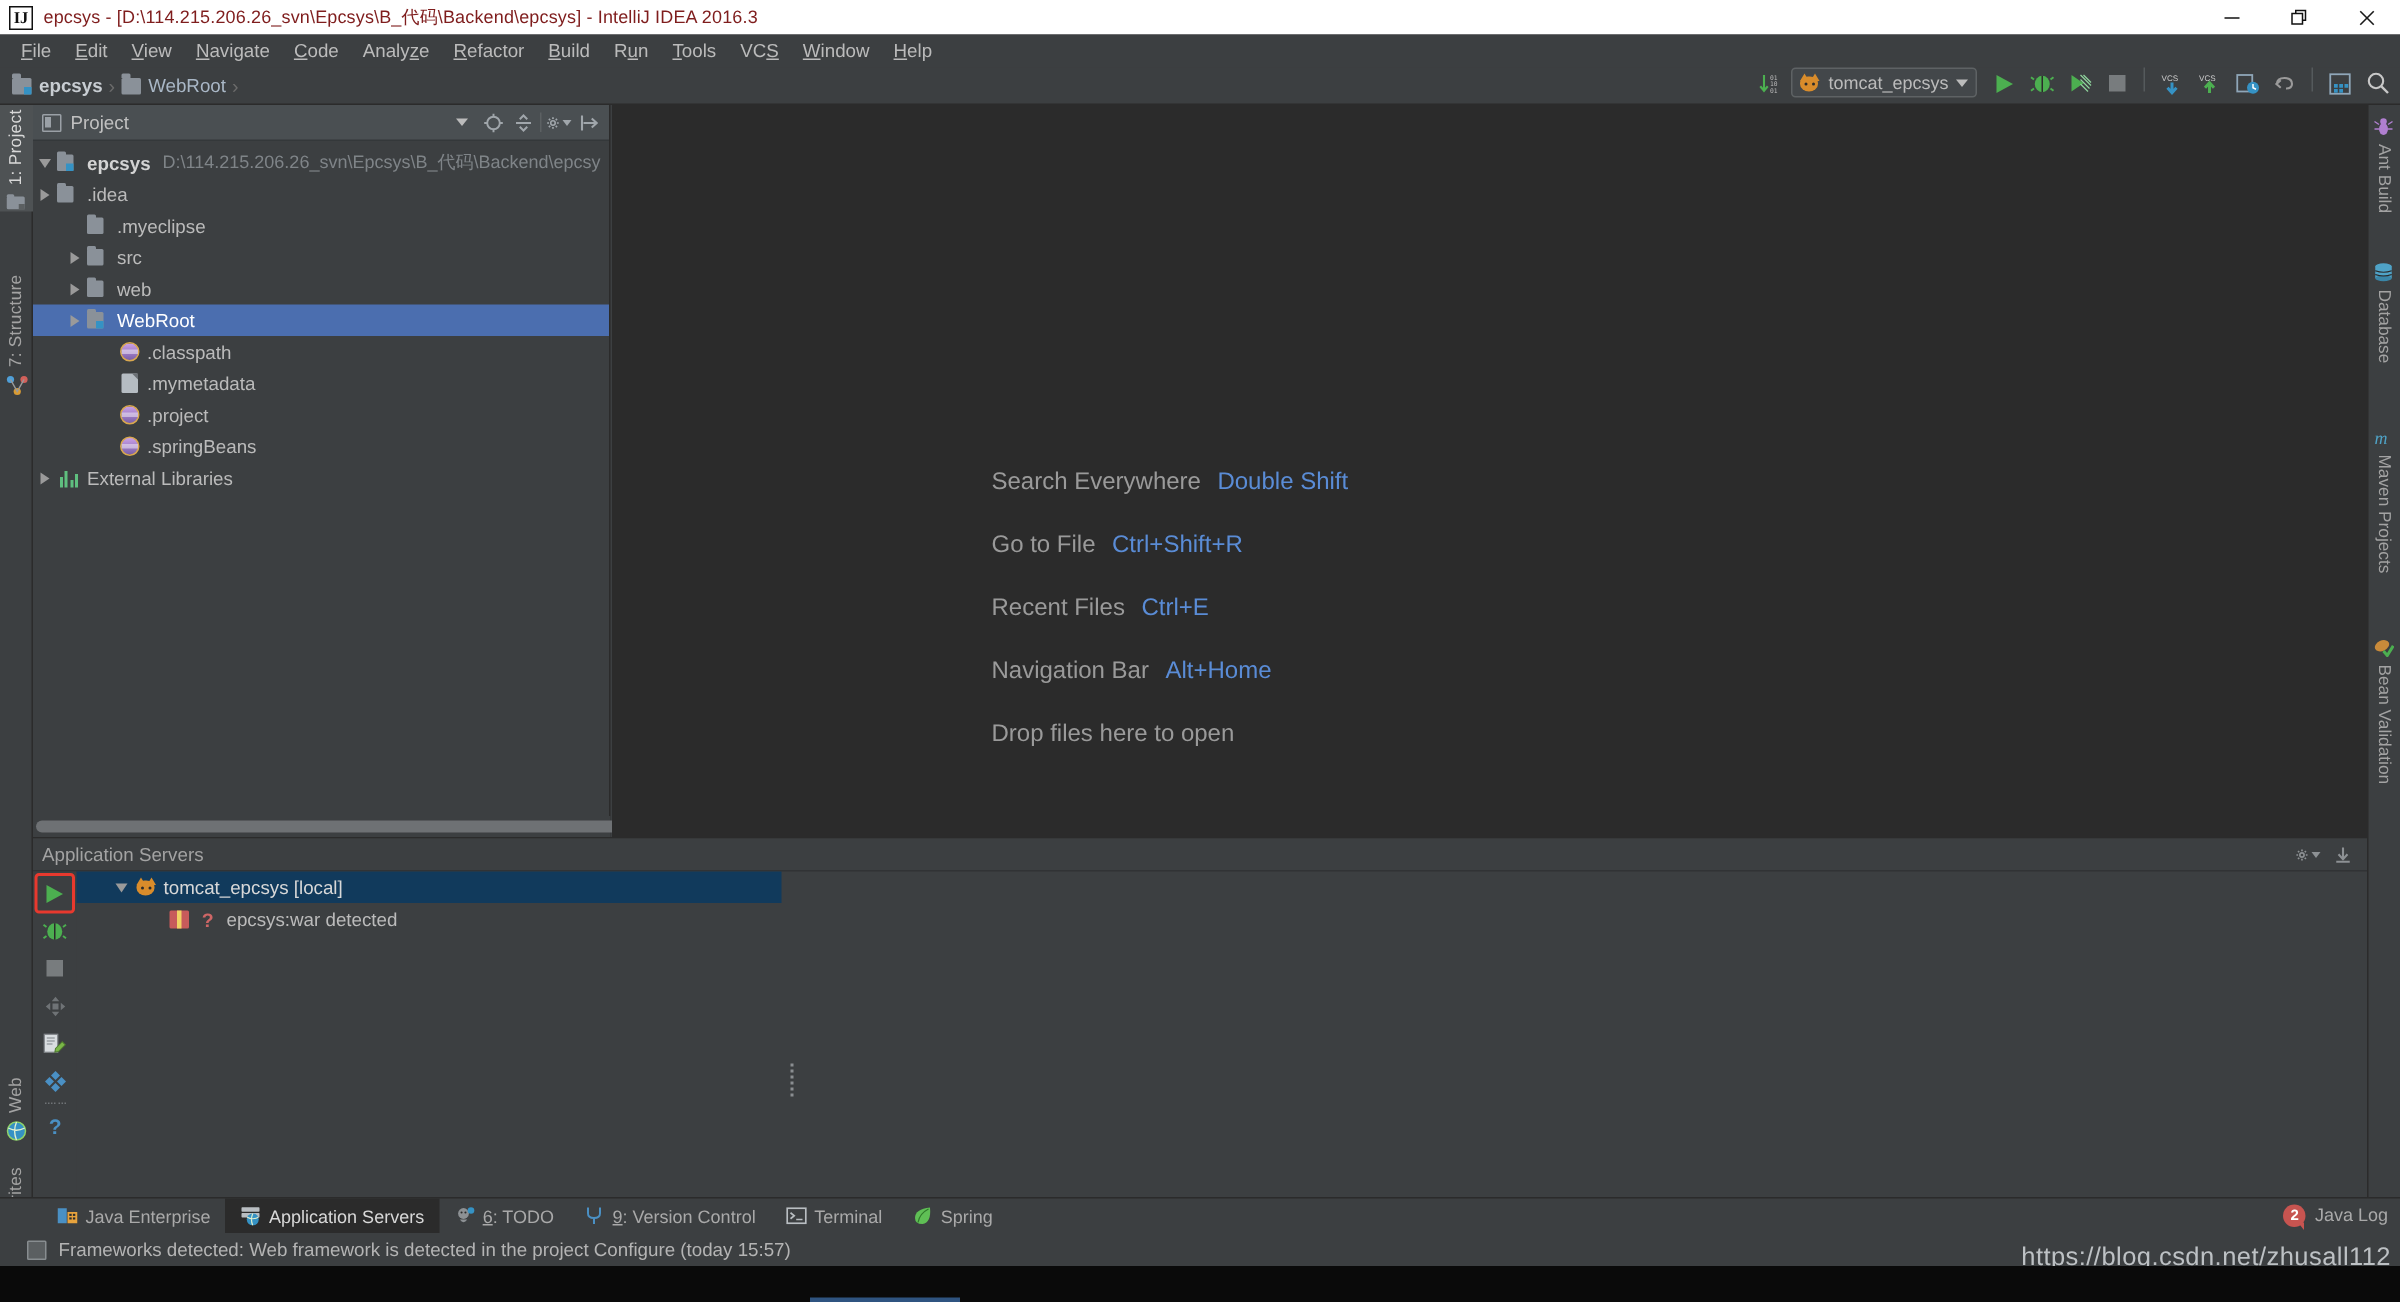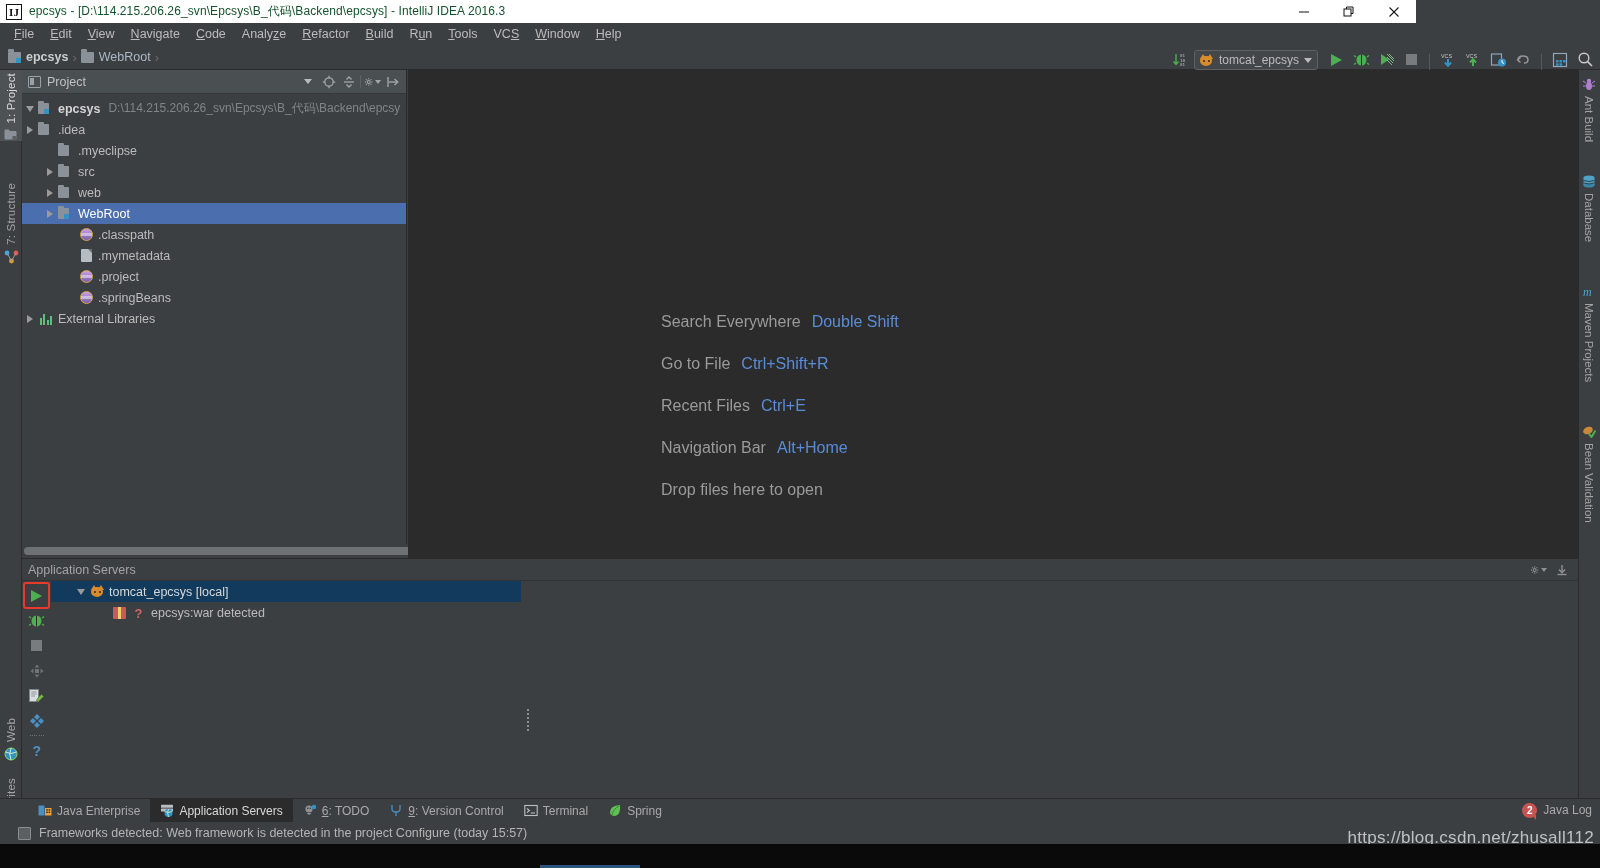--- a/index.html
+++ b/index.html
@@ -14,7 +14,7 @@
 
   
   .titlebar {
-    position: absolute; left: 0; top: 0; width: 1416px; height: 23px;
+    position: absolute; left: 0; top: 0; width: 1600px; height: 23px;
     background: #ffffff; display: flex; align-items: center;
   }
   .tb-logo {

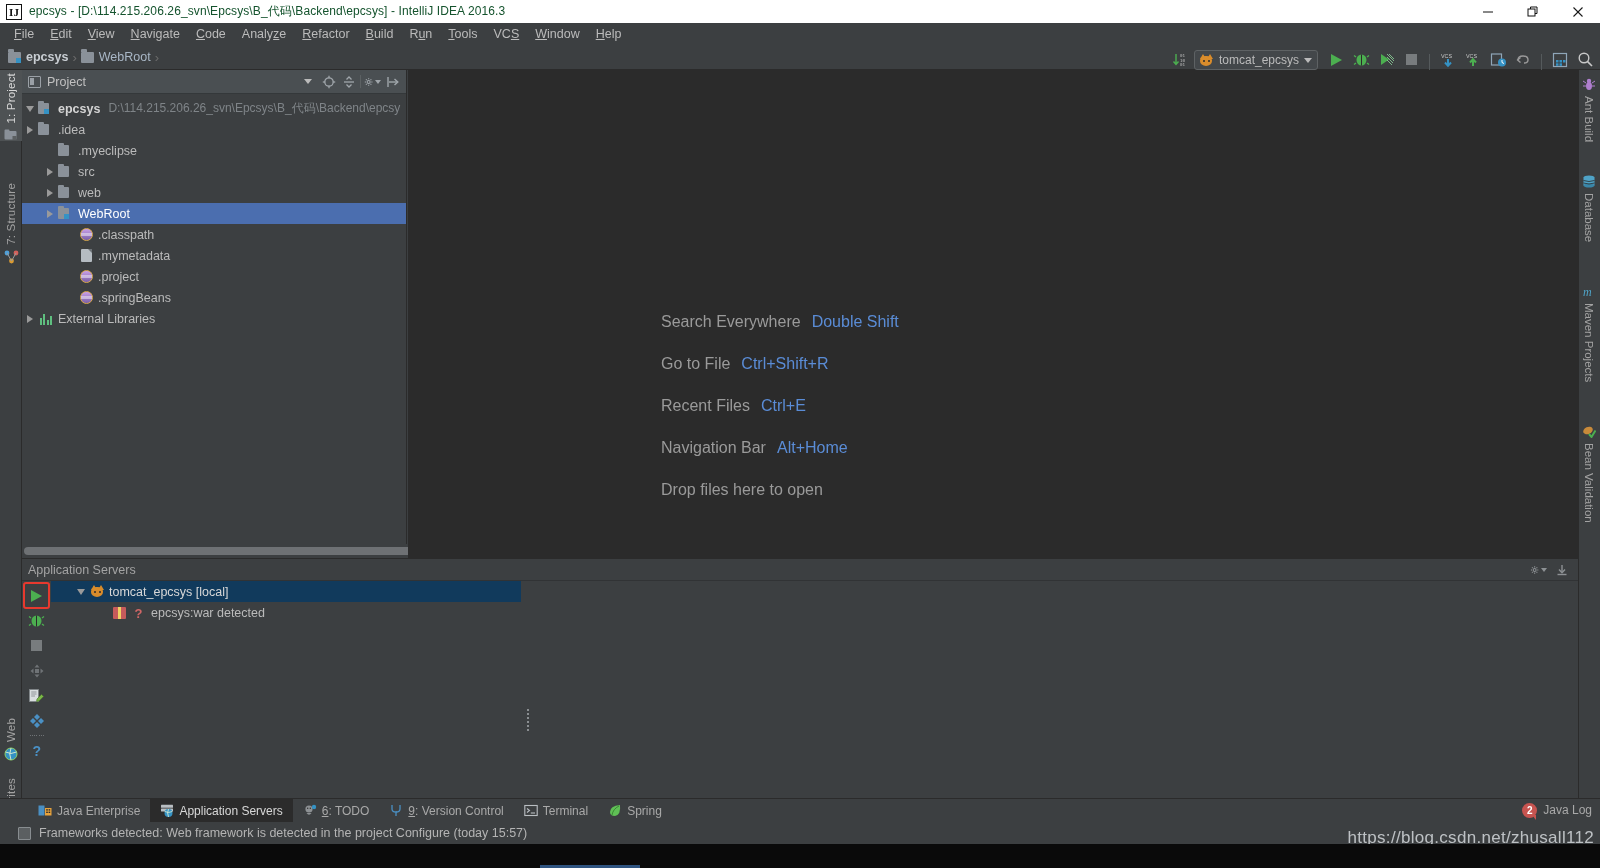--- a/index.html
+++ b/index.html
@@ -23,7 +23,7 @@
     font-size: 11px; font-weight: bold; color: #111; font-family: "Liberation Serif", serif;
     border: 1.5px solid #111;
   }
-  .tb-title { font-size: 12px; color: #14532d; letter-spacing: 0.1px; }
+  .tb-title { font-size: 12px; color: #7f1d1d; letter-spacing: 0.1px; }
   .tb-winbtns { position: absolute; right: 0; top: 0; height: 23px; display: flex; }
   .tb-winbtn {
     width: 45px; height: 23px; display: flex; align-items: center; justify-content: center;

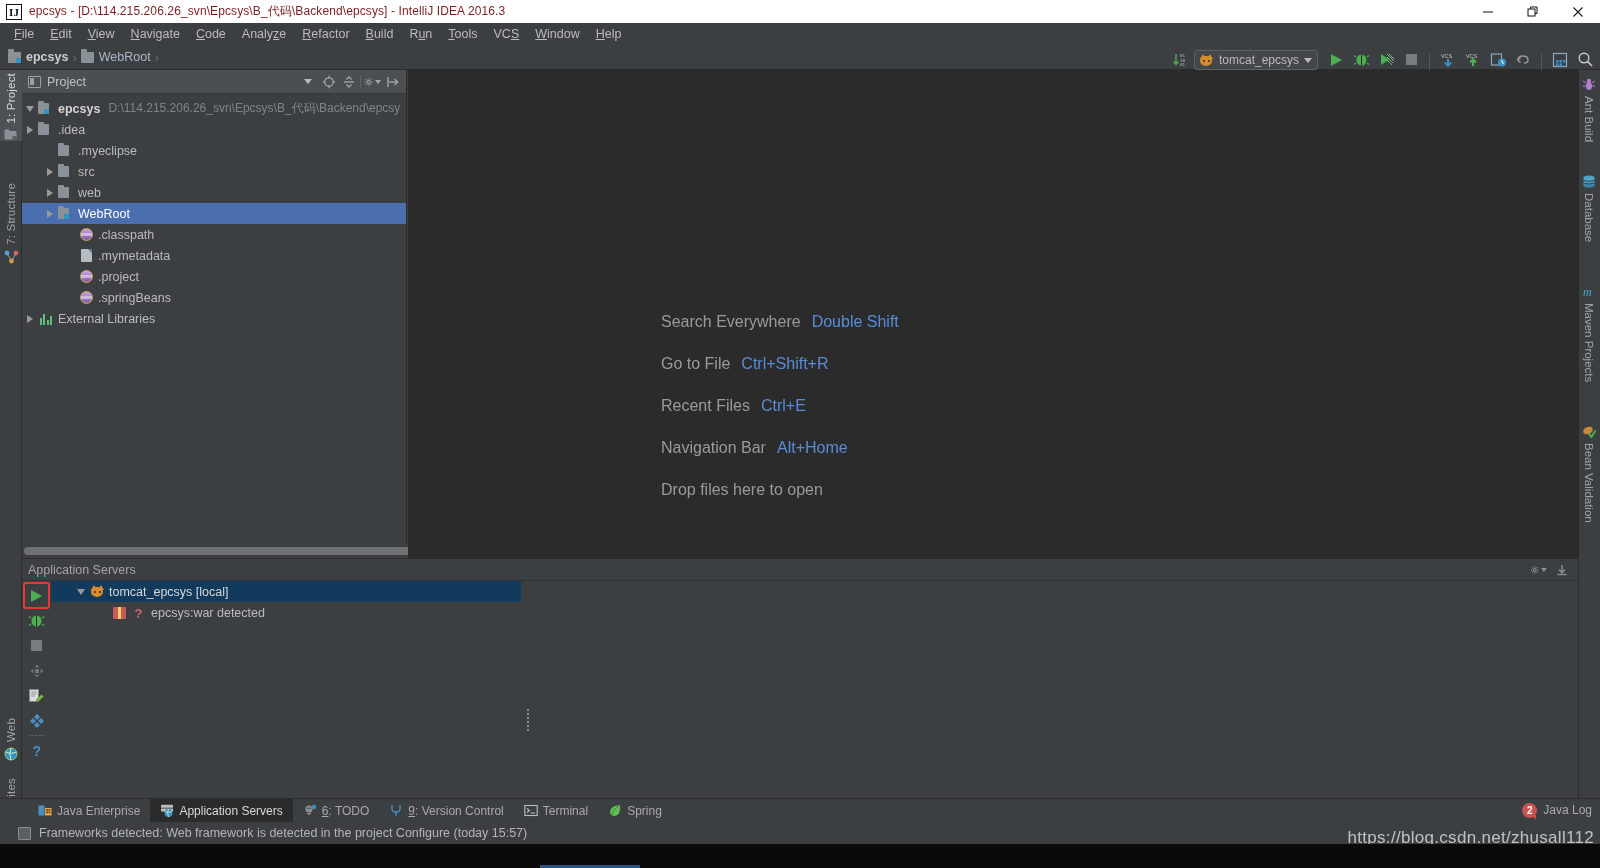--- a/index.html
+++ b/index.html
@@ -63,7 +63,7 @@
     background: #3592c4;
   }
 
-  .toolbar-right { position: absolute; right: 4px; top: 0; height: 25px; display: flex; align-items: flex-end; gap: 3px; }
+  .toolbar-right { position: absolute; right: 4px; top: 0; height: 25px; display: flex; align-items: flex-start; gap: 3px; }
   .tbtn {
     width: 22px; height: 21px; display: flex; align-items: center; justify-content: center;
     border-radius: 2px; position: relative;

